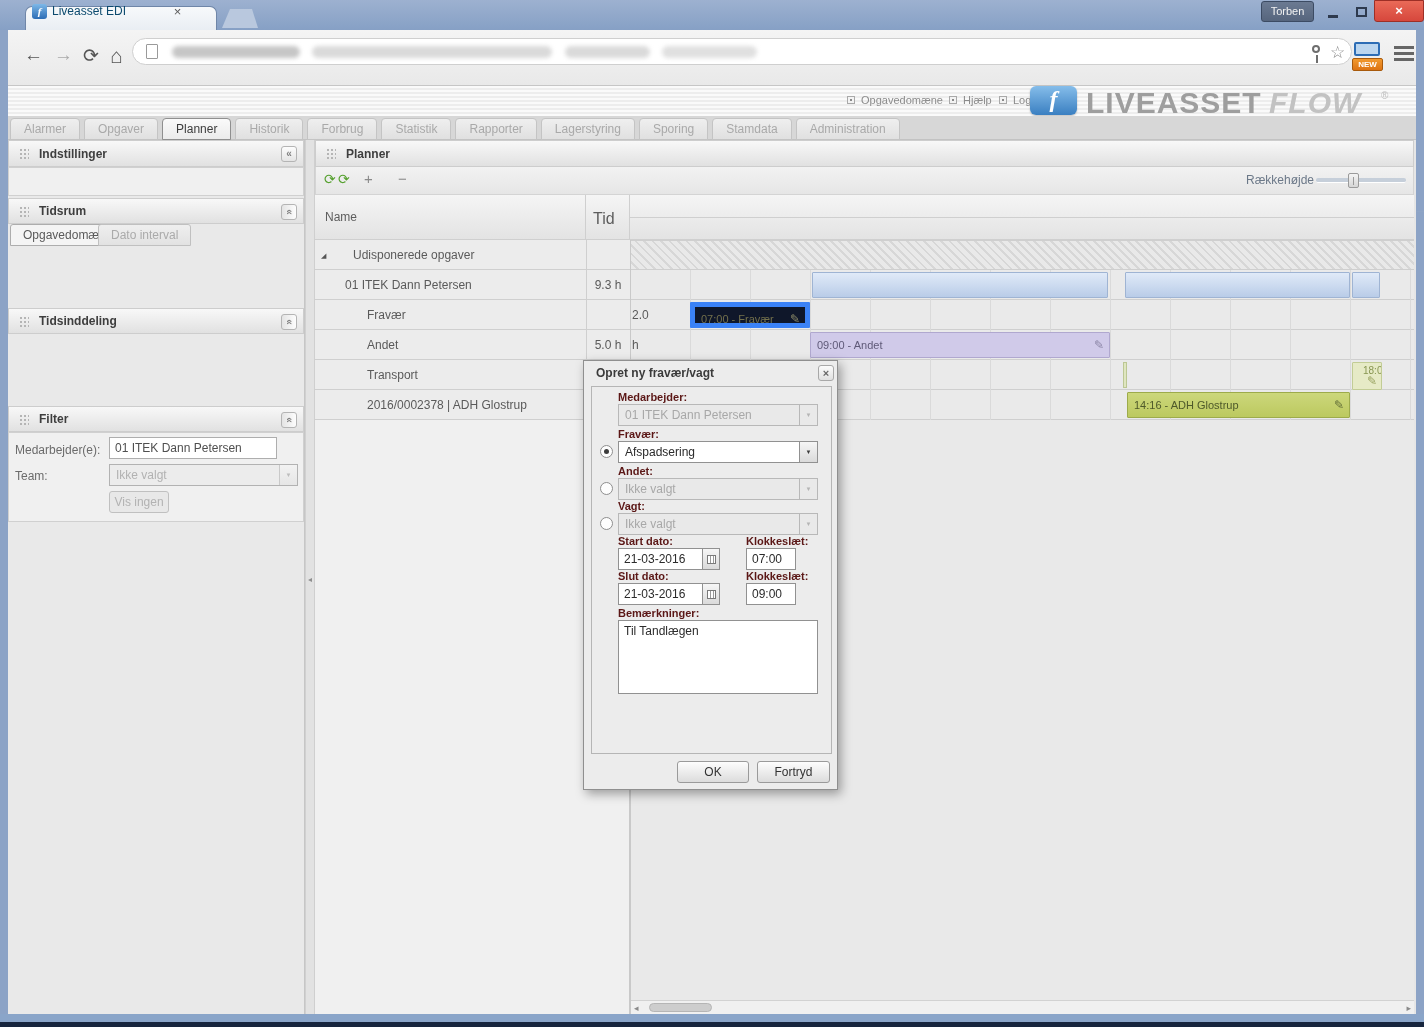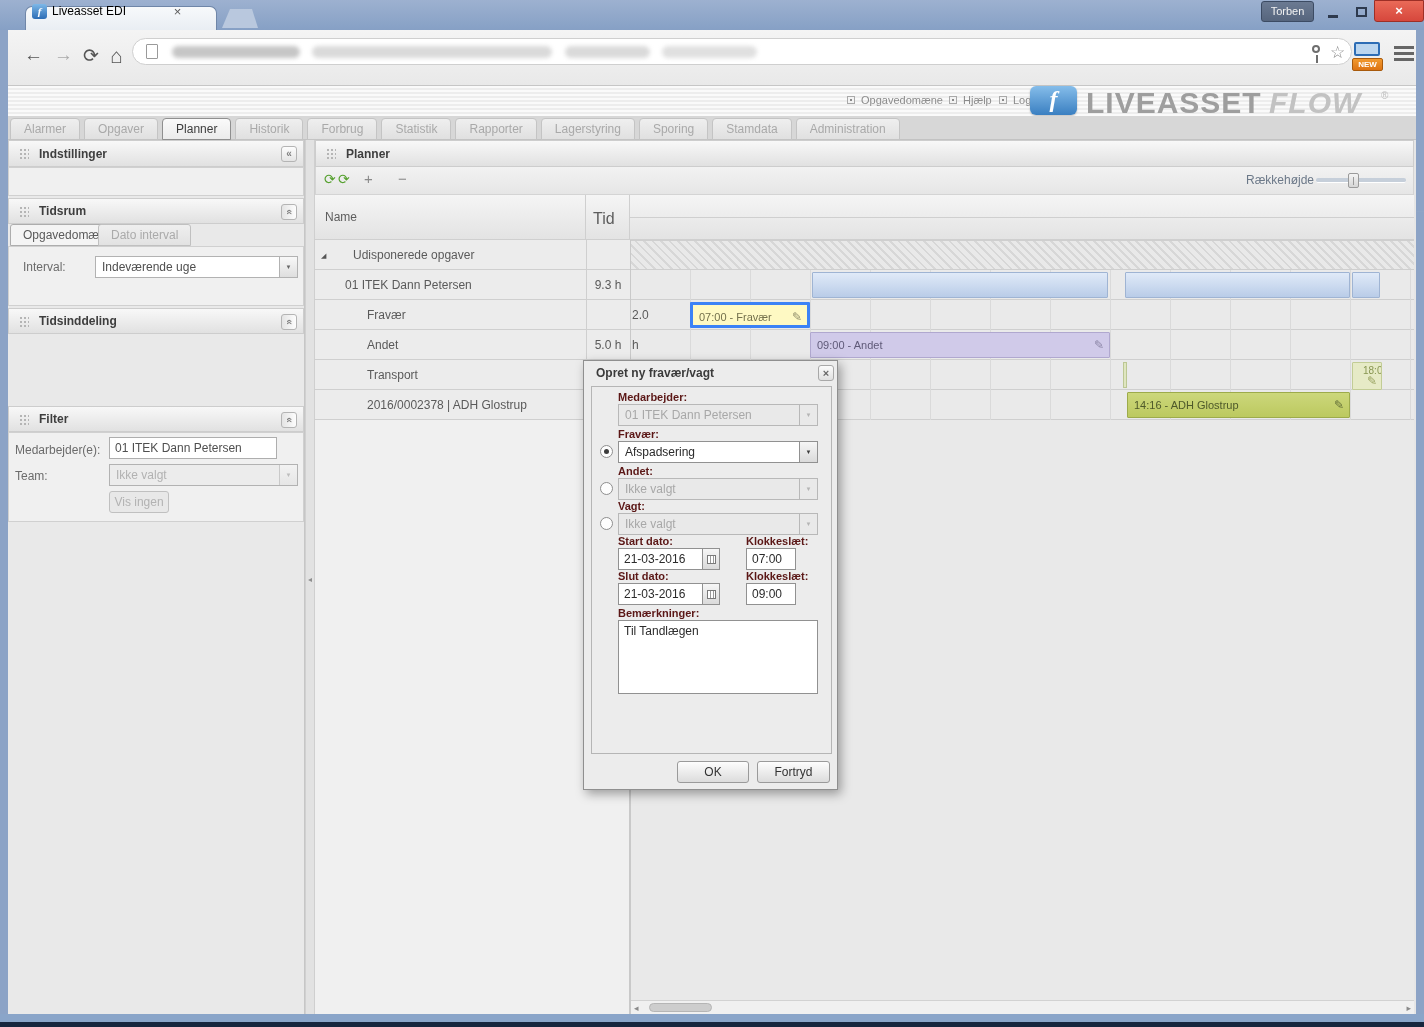--- a/index.html
+++ b/index.html
@@ -11,7 +11,7 @@
   .titlebar { left:0; top:0; width:1424px; height:30px; background:linear-gradient(#9db1d0,#86a0c5); }
   .btab { left:25px; top:6px; width:192px; height:24px; background:linear-gradient(#f7f9fb,#e9eef3);
           border:1px solid #6f86a8; border-bottom:none; border-radius:7px 7px 0 0; }
-  .btab-title { left:52px; top:4px; font-size:12px; color:#000000; white-space:nowrap; }
+  .btab-title { left:52px; top:4px; font-size:12px; color:#0c4a6e; white-space:nowrap; }
   .favicon { left:32px; top:4px; width:15px; height:15px; border-radius:3px;
              background:linear-gradient(#7db8e8,#2d6db5); color:#fff; font-style:italic; font-weight:bold;
              font-size:11px; text-align:center; line-height:14px; font-family:"Liberation Serif",serif; }

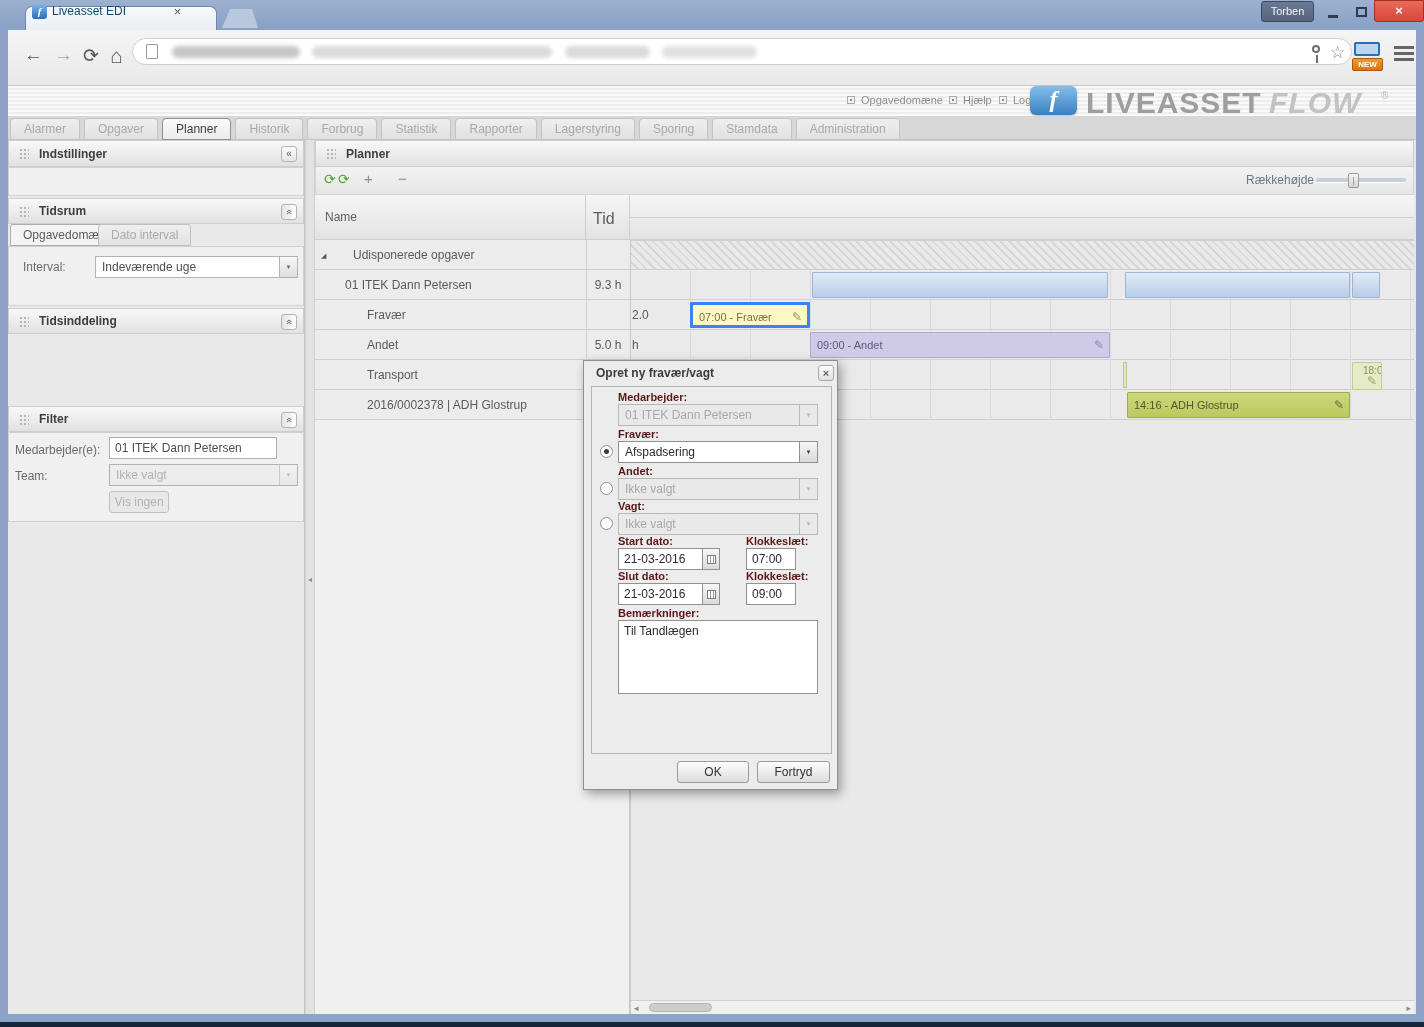--- a/index.html
+++ b/index.html
@@ -229,13 +229,6 @@
   </div>
   <div class="abs" style="left:2px;top:84px;"><span class="sitab active">Opgavedomæne</span></div>
   <div class="abs" style="left:90px;top:84px;"><span class="sitab">Dato interval</span></div>
-  <div class="abs sbox" style="left:0;top:106px;width:296px;height:60px;">
-    <div class="abs slabel" style="left:14px;top:13px;">Interval:</div>
-    <div class="abs combo" style="left:86px;top:9px;width:203px;">
-      <span>Indeværende uge</span>
-      <span class="trig">▼</span>
-    </div>
-  </div>
 
   <div class="abs phead" style="left:0;top:168px;width:296px;height:26px;">
     <div class="abs dots" style="left:10px;top:7px;"></div>

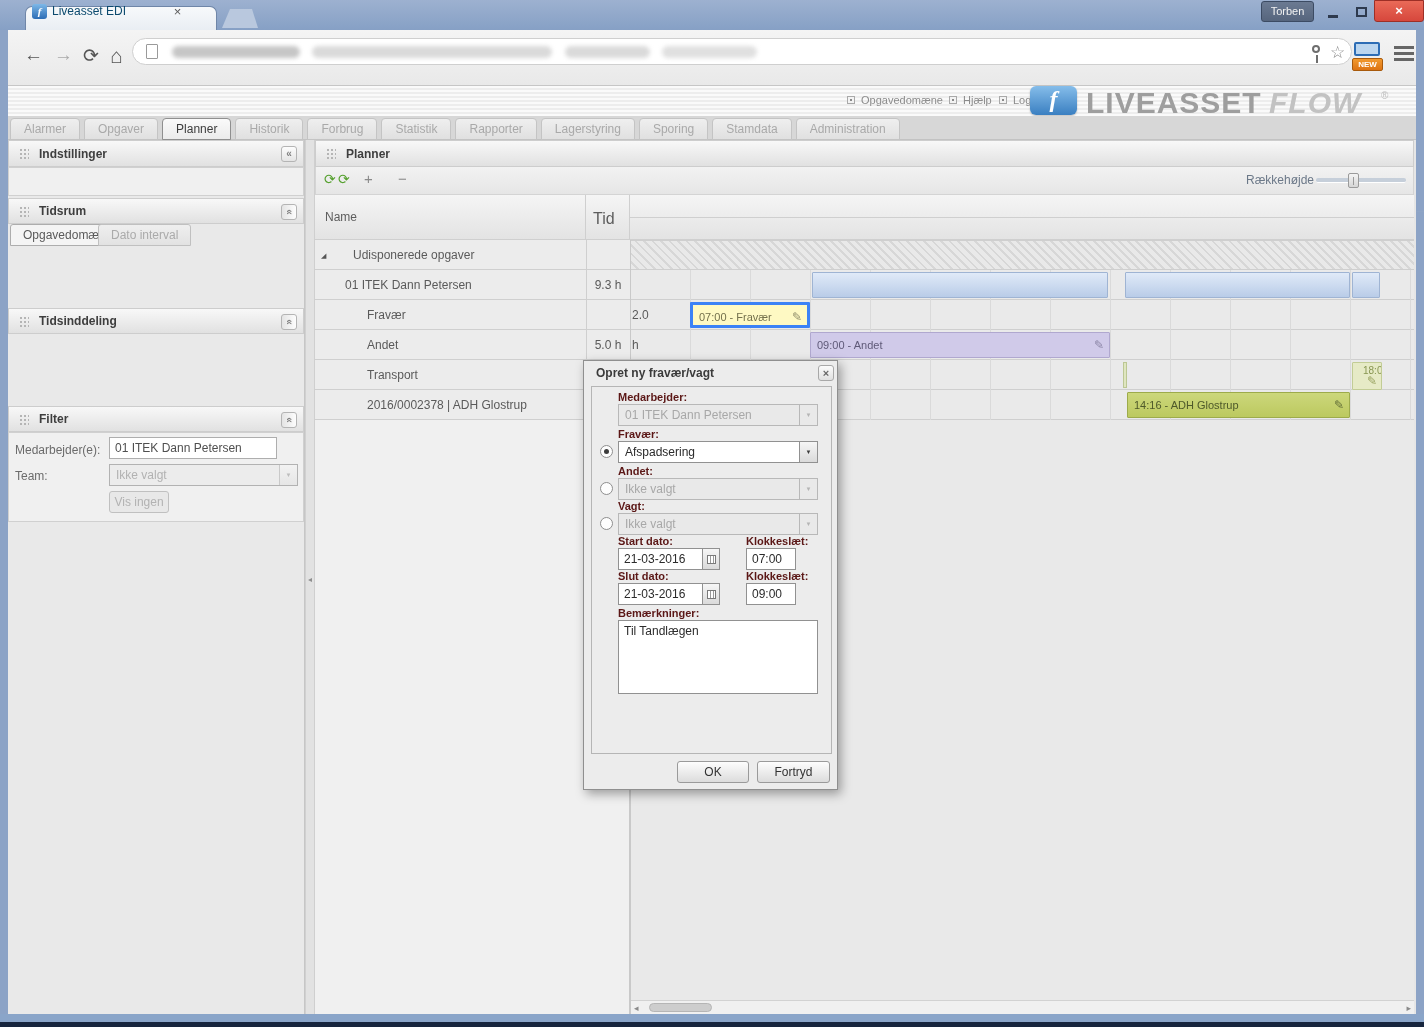--- a/index.html
+++ b/index.html
@@ -110,7 +110,7 @@
   .bar { height:26px; border-radius:1px; font-size:11px; line-height:24px; padding:0 6px; white-space:nowrap; overflow:hidden; }
   .bar .pencil { position:absolute; right:5px; top:0; font-size:12px; }
   .bar-blue { background:linear-gradient(#e0eaf8,#b9cce8); border:1px solid #9fb4d3; }
-  .bar-yellow { background:#fef9c3; border:3px solid #3b82f6; color:#73704c; }
+  .bar-yellow { background:#0f172a; border:5px solid #3b82f6; color:#73704c; }
   .bar-purple { background:#d0cae9; border:1px solid #b0a8cf; color:#5f5a78; }
   .bar-olive { background:linear-gradient(#ccd77b,#bcc95f); border:1px solid #9dab4b; color:#4e592a; }
   .bar-olive-pale { background:#e6eac6; border:1px solid #c2cc95; color:#879551; font-size:10px; line-height:13px; }

